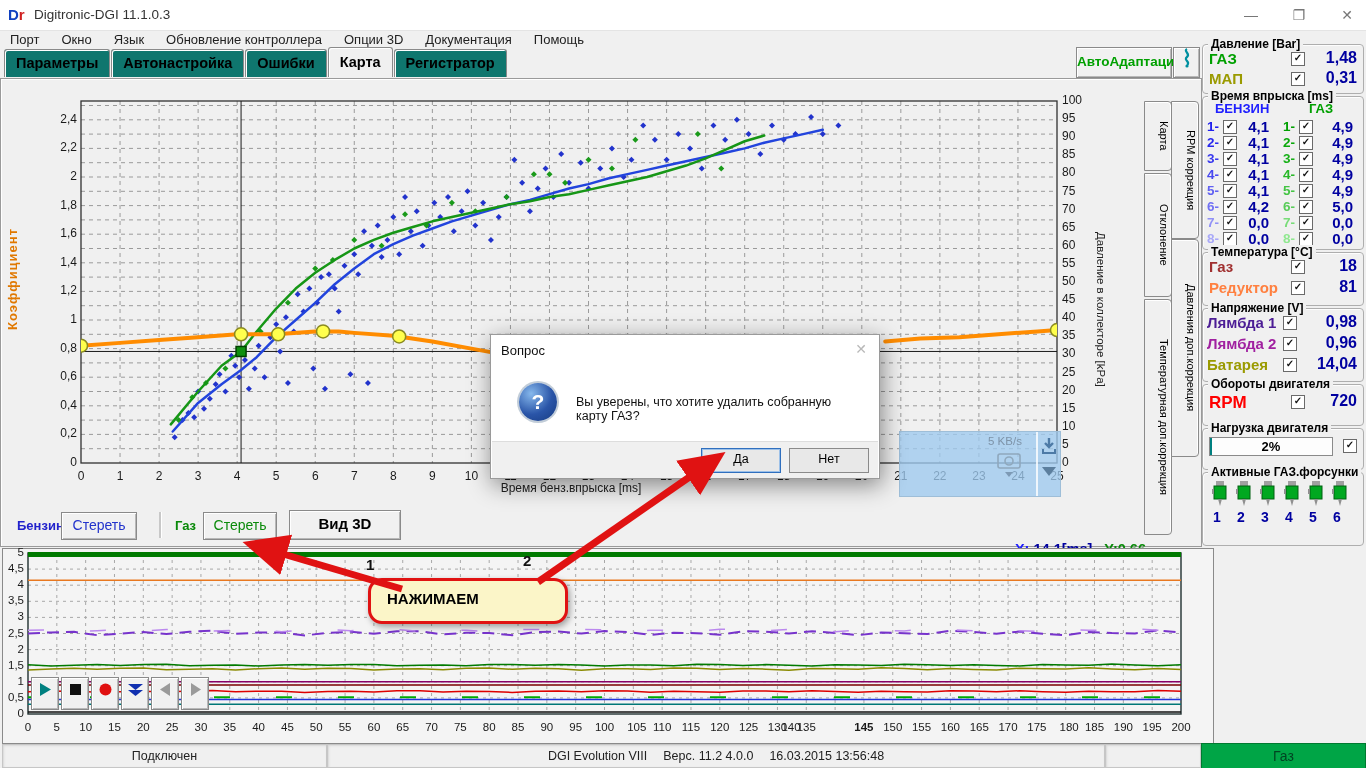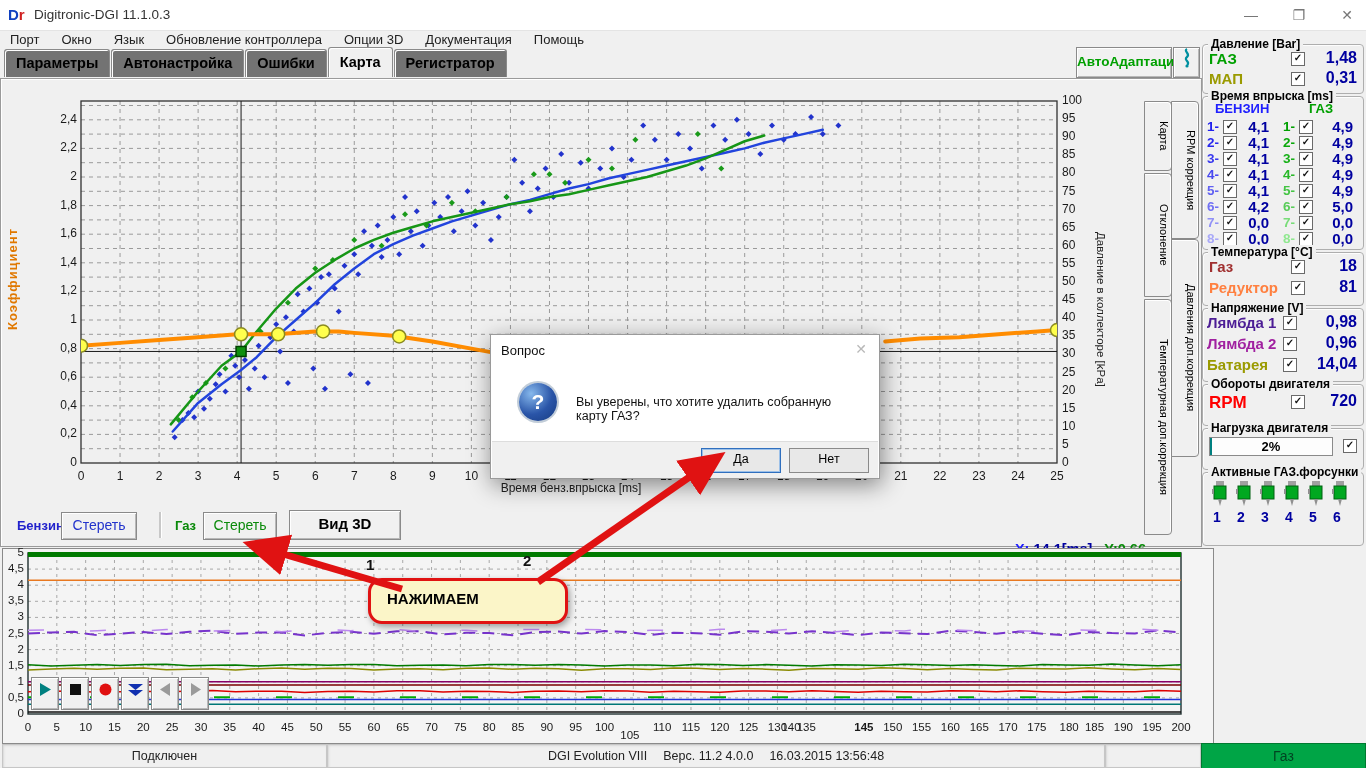--- a/index.html
+++ b/index.html
@@ -19,7 +19,7 @@
   
   #tabrow{left:4px;top:48px;height:29px;display:flex;align-items:flex-end;}
   .tab{height:27px;line-height:26px;padding:0 11px;font-weight:bold;font-size:14.5px;
-       background:#737373;border:1px solid #8a8a8a;border-bottom:none;border-radius:3px 3px 0 0;margin-right:1px;
+       background:#0f766e;border:1px solid #8a8a8a;border-bottom:none;border-radius:3px 3px 0 0;margin-right:1px;
        box-shadow:inset 1px 1px 0 #fff;}
   .tab.active{background:#f0f0f0;height:29px;line-height:28px;position:relative;z-index:3;}
   #autoadapt{left:1076px;top:47px;width:94px;height:29px;font-weight:bold;font-size:13.5px;color:#00a000;

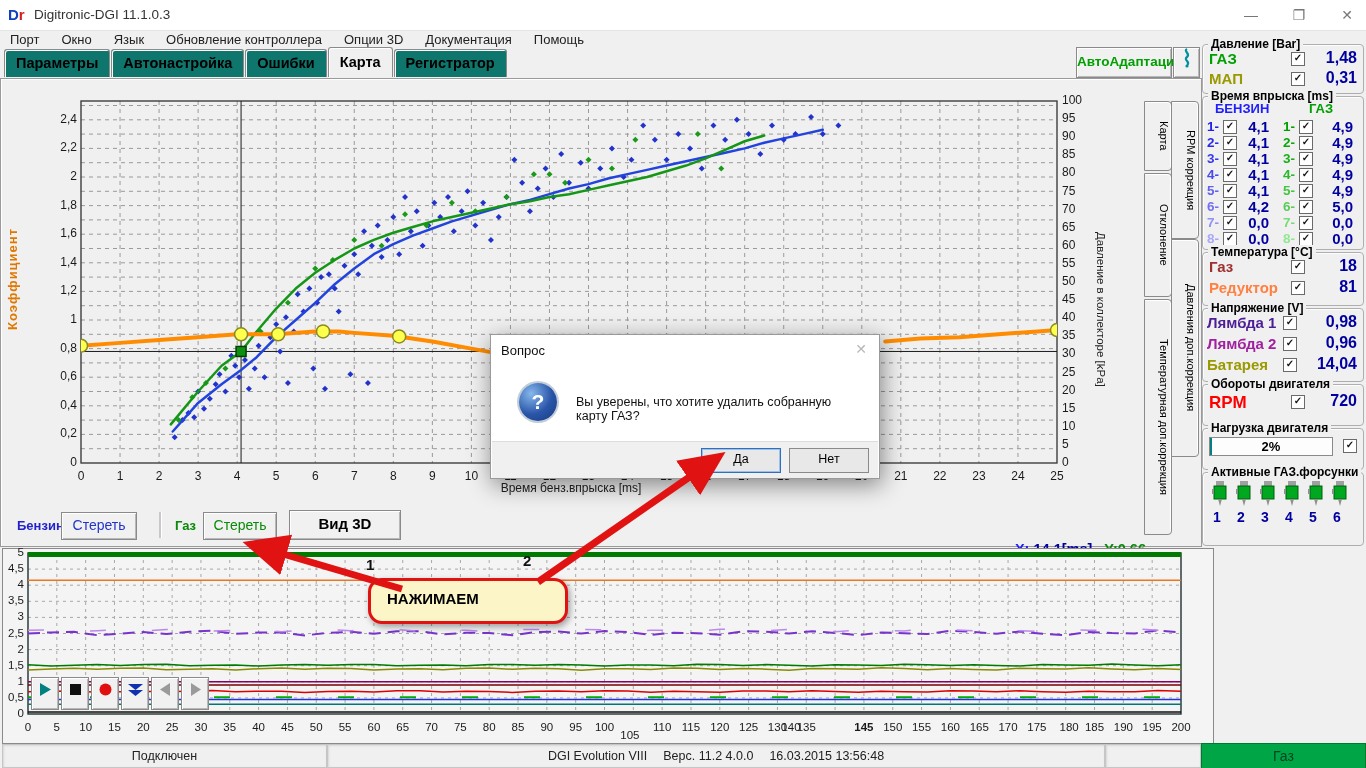--- a/index.html
+++ b/index.html
@@ -707,6 +707,22 @@
     <div class="abs dlgbtn" id="btnno">Нет</div>
   </div>
 
+  <div class="abs" id="captoverlay">
+    <div class="abs" id="capspeed">5 KB/s</div>
+    <svg class="abs" style="left:96px;top:16px;" width="30" height="30">
+      <rect x="2" y="6" width="22" height="14" rx="2" fill="none" stroke="#8fa8bd" stroke-width="1.6"></rect>
+      <circle cx="13" cy="13" r="4" fill="none" stroke="#8fa8bd" stroke-width="1.6"></circle>
+      <path d="M9 24 L17 24 L13 29 Z" fill="#7d9ab5"></path>
+    </svg>
+    <div class="abs" style="left:136px;top:0;width:2px;height:64px;background:rgba(255,255,255,.8);"></div>
+    <svg class="abs" style="left:141px;top:5px;" width="16" height="18">
+      <path d="M8 1 L8 9 M4 6 L8 10 L12 6" stroke="#4d7aa6" stroke-width="2.4" fill="none"></path>
+      <path d="M2 12 L2 16 L14 16 L14 12" stroke="#4d7aa6" stroke-width="2" fill="none"></path>
+    </svg>
+    <svg class="abs" style="left:141px;top:33px;" width="16" height="12">
+      <path d="M1 2 L15 2 L8 11 Z" fill="#5c7f9e"></path>
+    </svg>
+  </div>
 
   <div class="abs" id="callout">НАЖИМАЕМ</div>
   <div class="abs stepnum" style="left:366px;top:556px;">1</div>

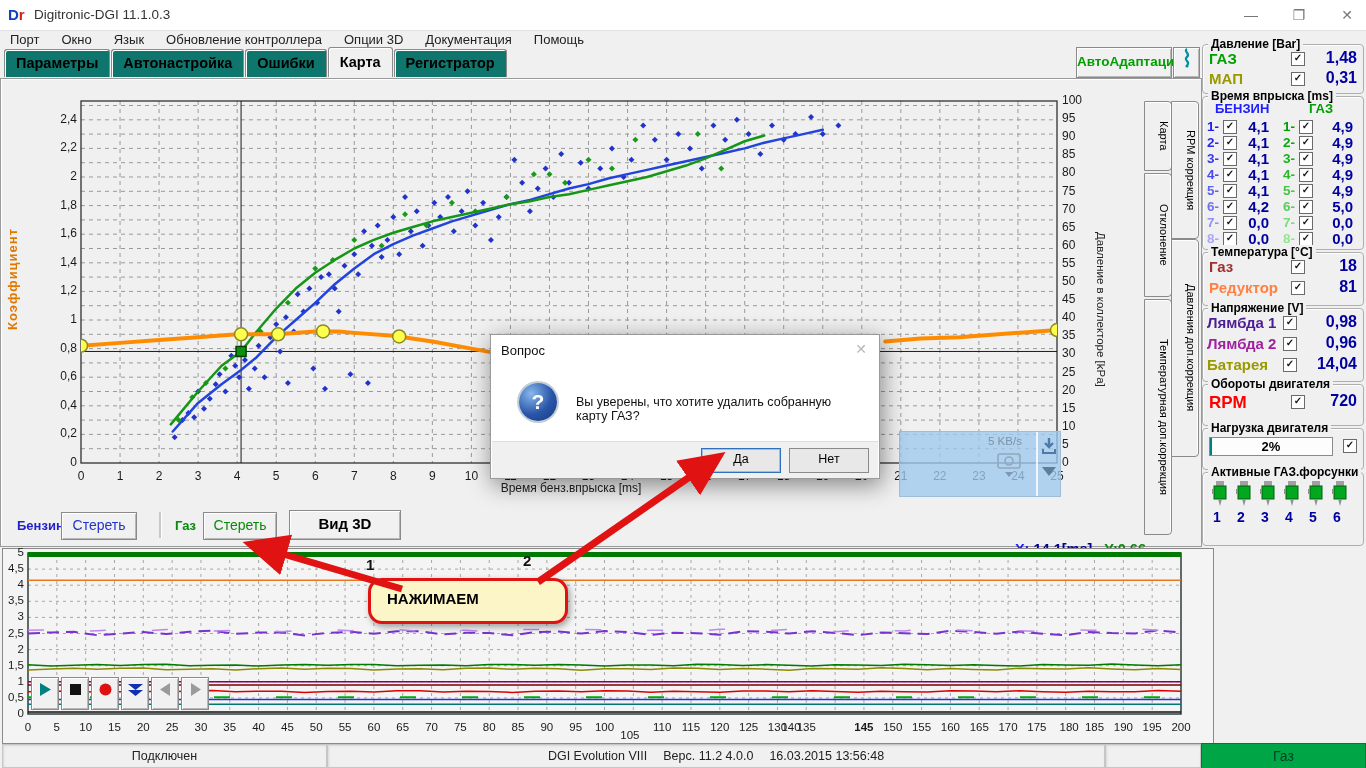--- a/index.html
+++ b/index.html
@@ -665,7 +665,7 @@
       <div class="striptick gen" style="left: 530.85px; top: 172px; width: 26px; text-align: center;">90</div>
       <div class="striptick gen" style="left: 559.675px; top: 172px; width: 26px; text-align: center;">95</div>
       <div class="striptick gen" style="left: 588.5px; top: 172px; width: 26px; text-align: center;">100</div>
-      <div class="striptick gen" style="left: 617.325px; top: 172px; width: 26px; text-align: left; margin-top: 8px;">105</div>
+      <div class="striptick gen" style="left: 617.325px; top: 172px; width: 26px; text-align: right;">105</div>
       <div class="striptick gen" style="left: 646.15px; top: 172px; width: 26px; text-align: center;">110</div>
       <div class="striptick gen" style="left: 674.975px; top: 172px; width: 26px; text-align: center;">115</div>
       <div class="striptick gen" style="left: 703.8px; top: 172px; width: 26px; text-align: center;">120</div>

